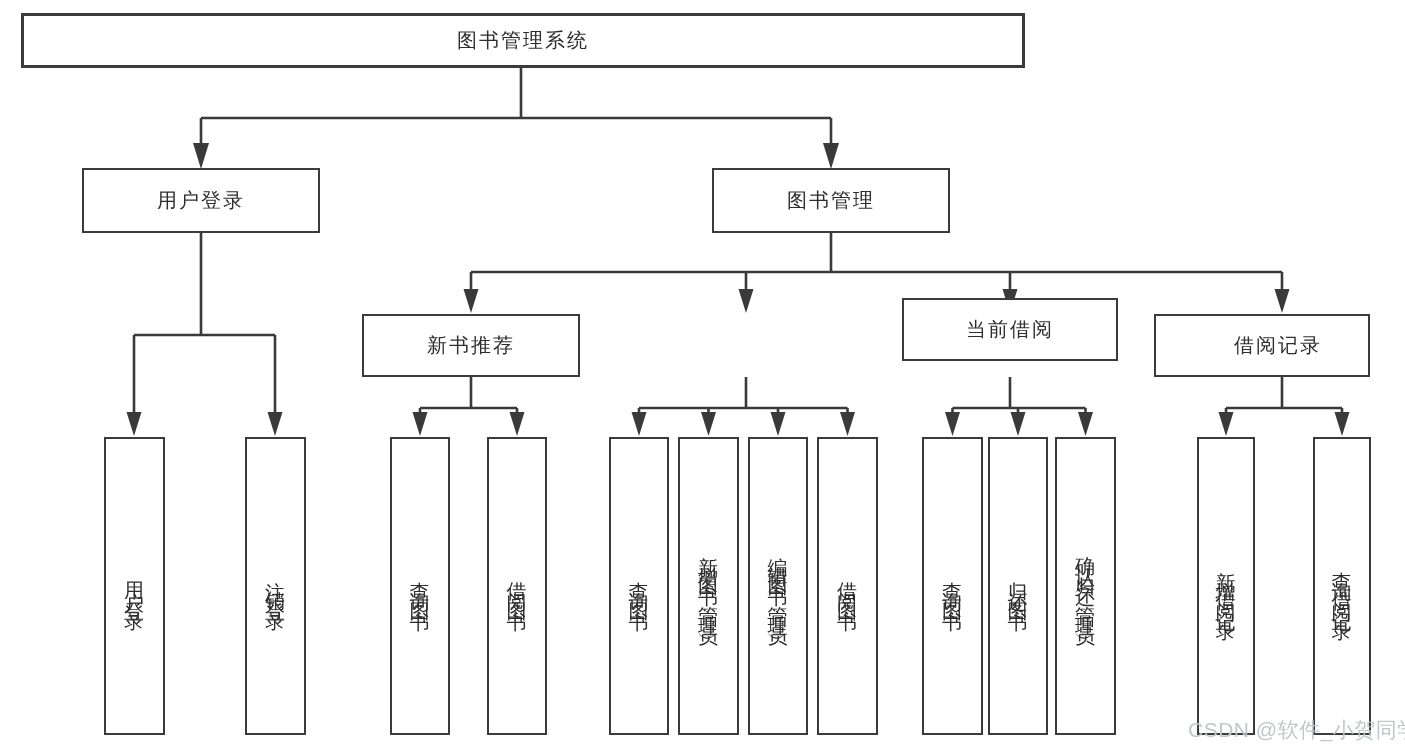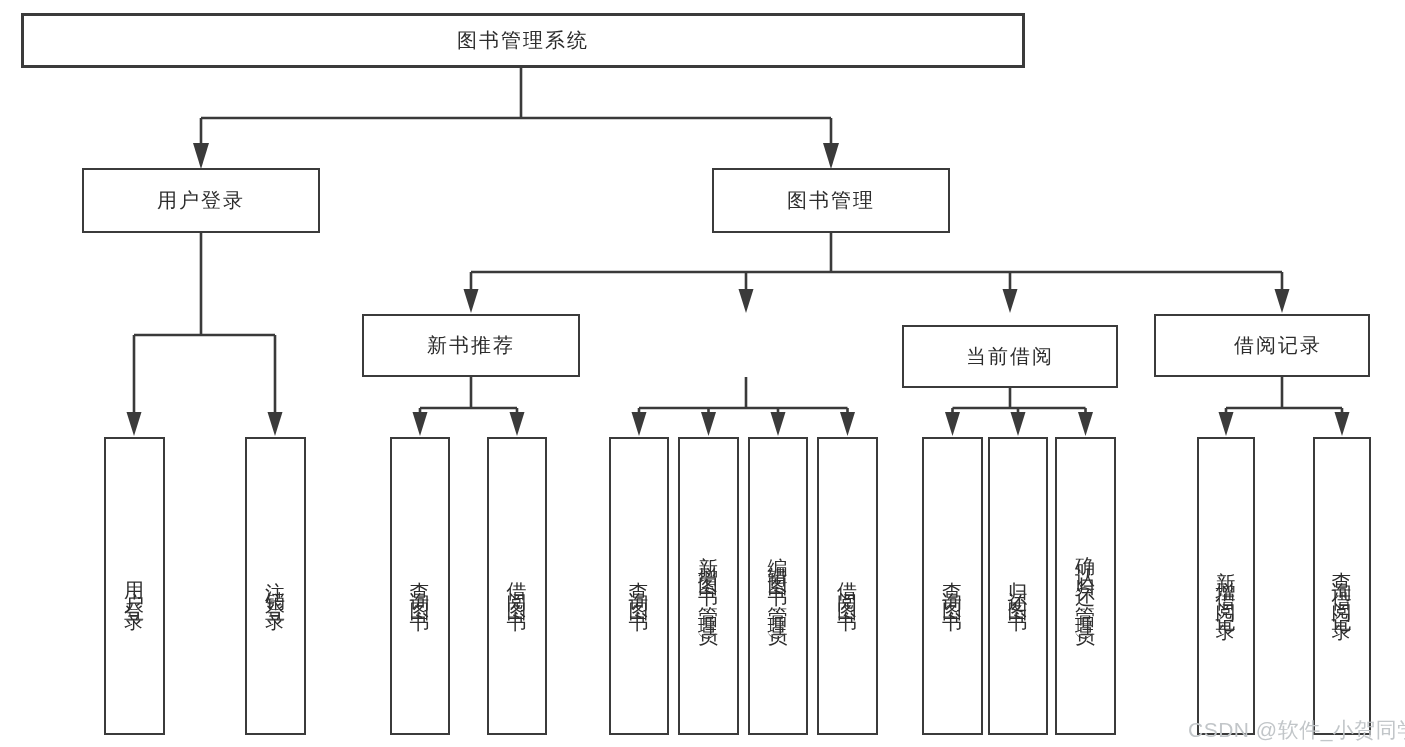--- a/index.html
+++ b/index.html
@@ -139,7 +139,7 @@
   <div class="node h" style="left:362px; top:314px; width:218px; height:63px;text-align:right;">
     <span>新书推荐</span>
   </div>
-  <div class="node h" style="left:902px; top:325px; width:216px; height:63px;">
+  <div class="node h" style="left:902px; top:298px; width:216px; height:63px;">
     <span>当前借阅</span>
   </div>
   <div class="node h" style="left:1154px; top:314px; width:216px; height:63px;padding-left:32px;">

